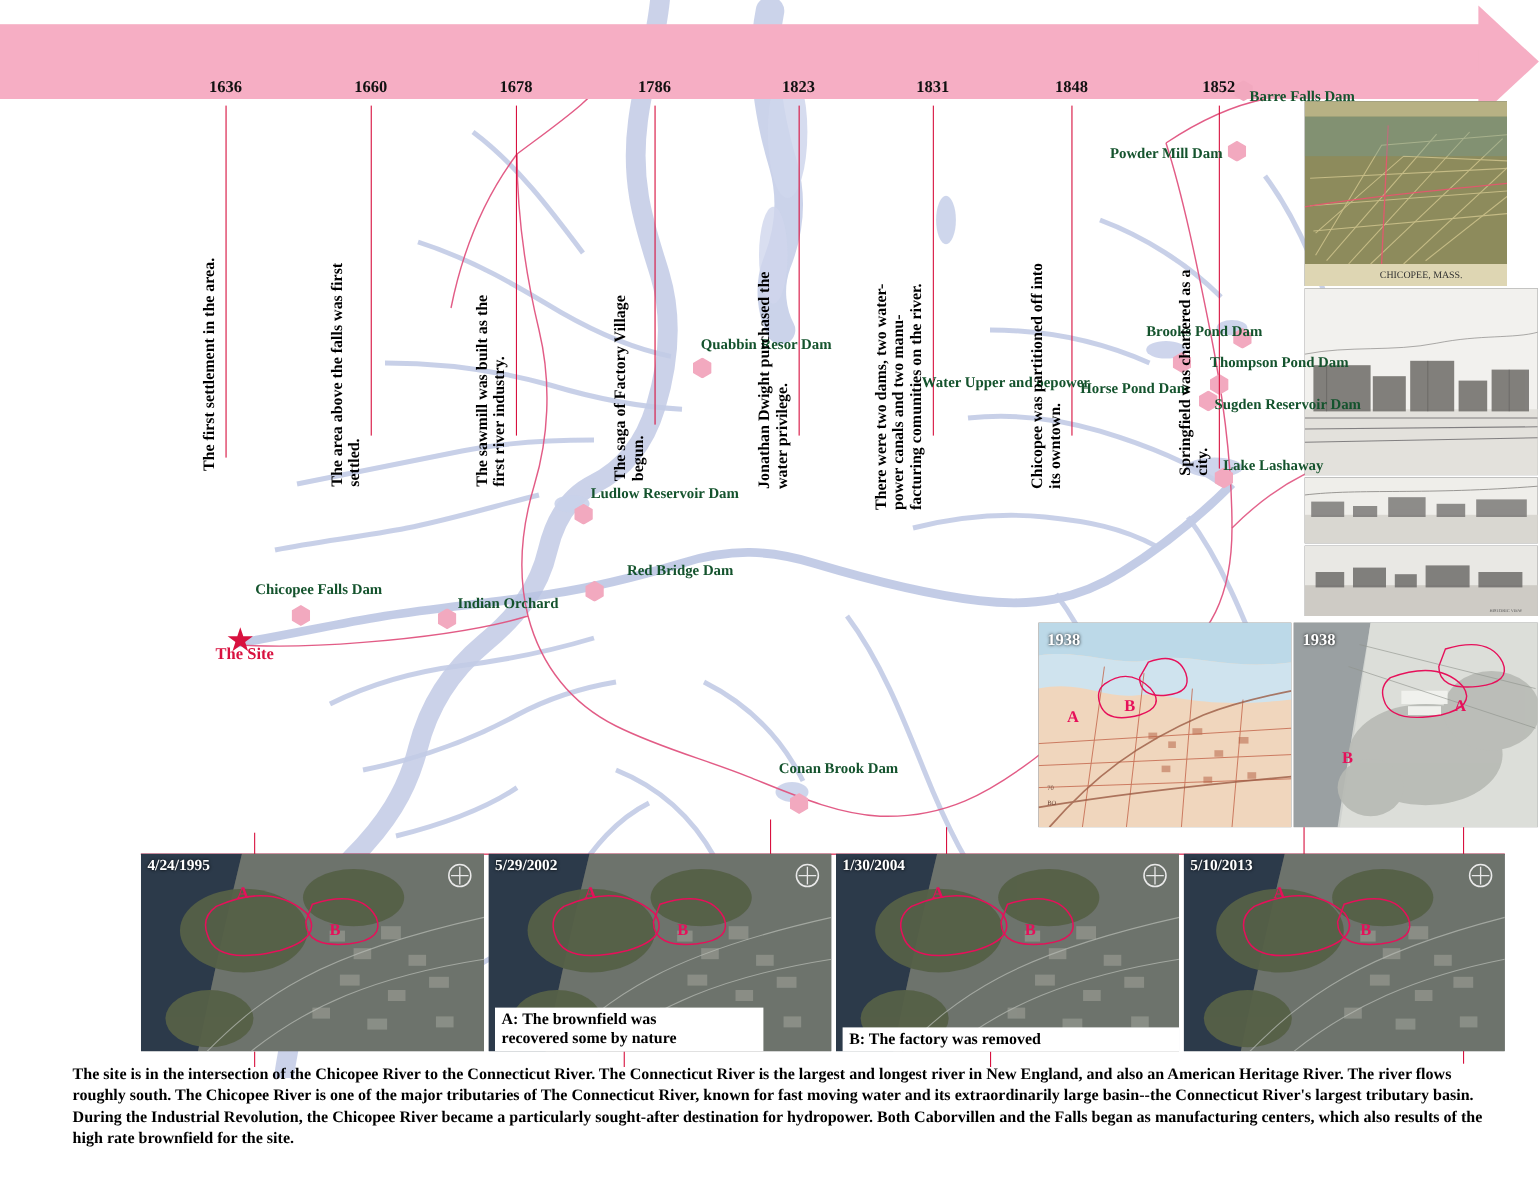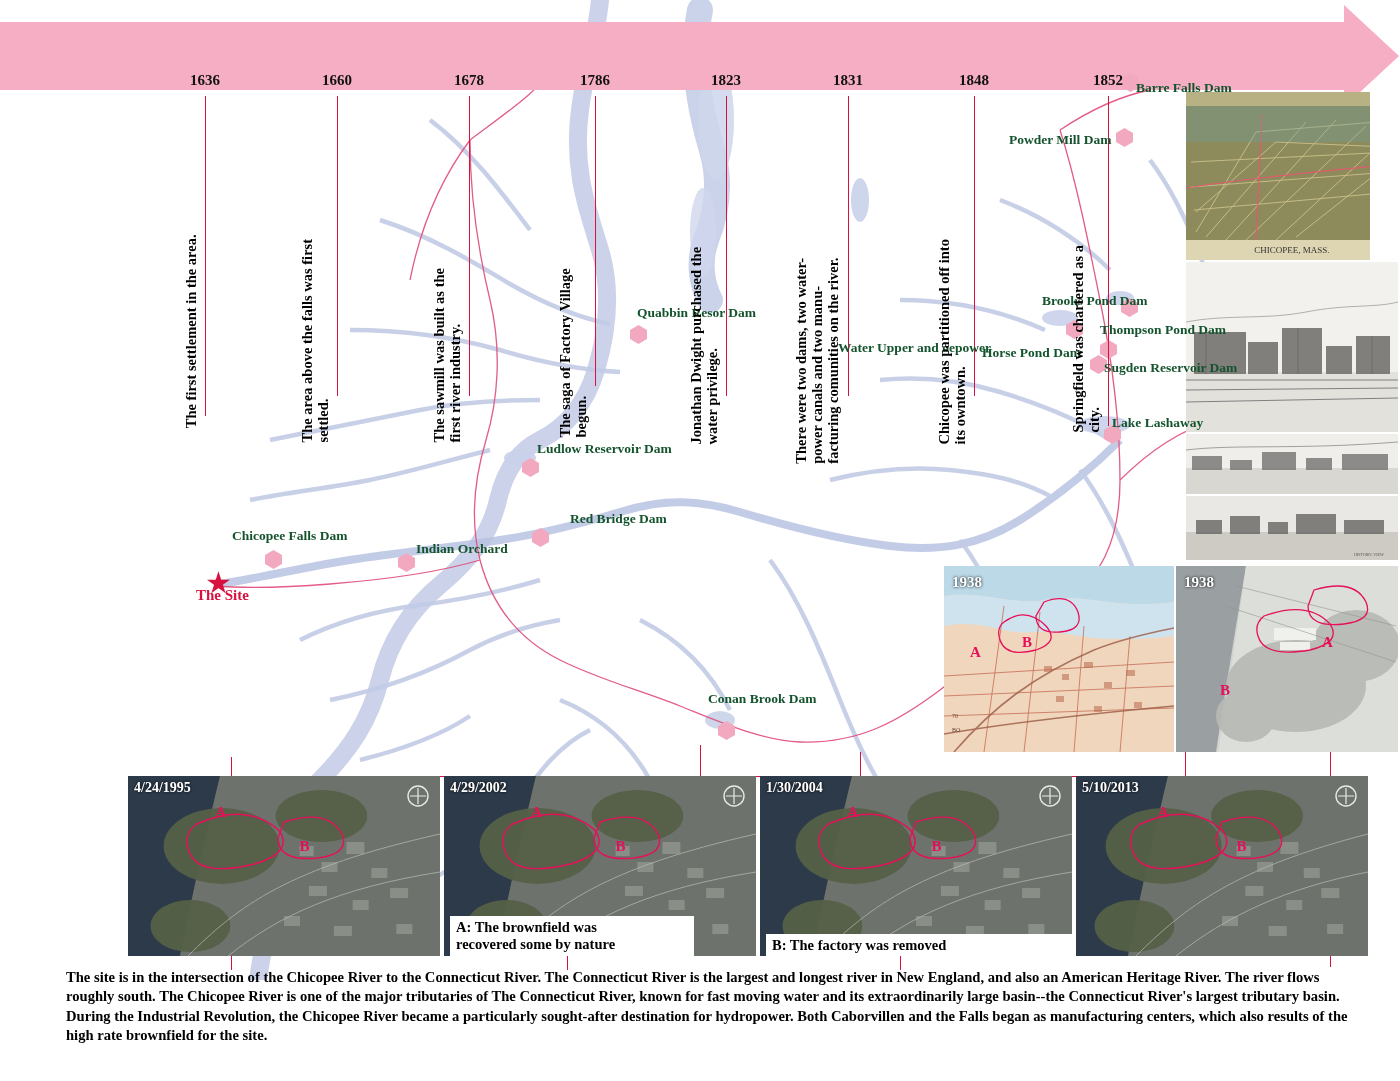--- a/index.html
+++ b/index.html
@@ -455,7 +455,7 @@
           <path d="M156,46 q44,-14 58,12 q8,20 -24,24 q-40,4 -40,-20 Z" fill="none" stroke="#e6105a" stroke-width="1.4"></path>
           <circle cx="290" cy="20" r="10" fill="none" stroke="#e9e9e9" stroke-width="1.4"></circle>
           <path d="M290,12 L290,28 M282,20 L298,20" stroke="#e9e9e9" stroke-width="1.2"></path>
-        </svg><div class="date">4/29/2002</div><div class="ab" style="left: 87.36px; top: 28px;">A</div><div class="ab" style="left: 171.6px; top: 62px;">B</div><div class="cap-box" style="left: 6px; top: 140px; width: 232px; white-space: pre-line;">A: The brownfield was
+        </svg><div class="date">5/29/2002</div><div class="ab" style="left: 87.36px; top: 28px;">A</div><div class="ab" style="left: 171.6px; top: 62px;">B</div><div class="cap-box" style="left: 6px; top: 140px; width: 232px; white-space: pre-line;">A: The brownfield was
 recovered some by nature</div></div>
       <div class="aerial" style="left: 760px; width: 312px;"><svg width="312" height="180" viewBox="0 0 312 180">
           <rect width="312" height="180" fill="#4b5156"></rect>

